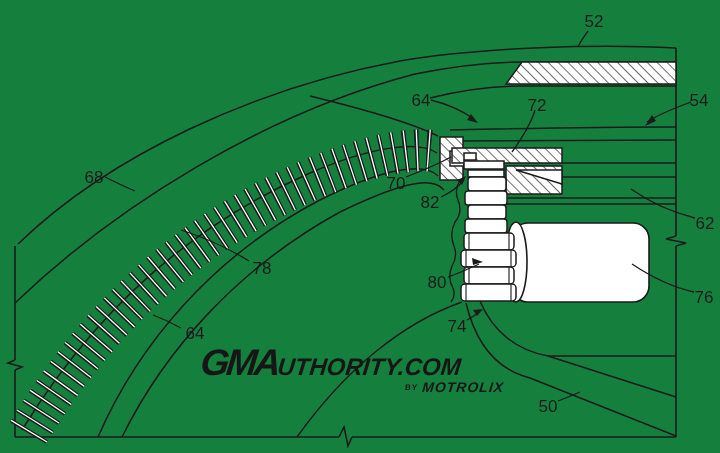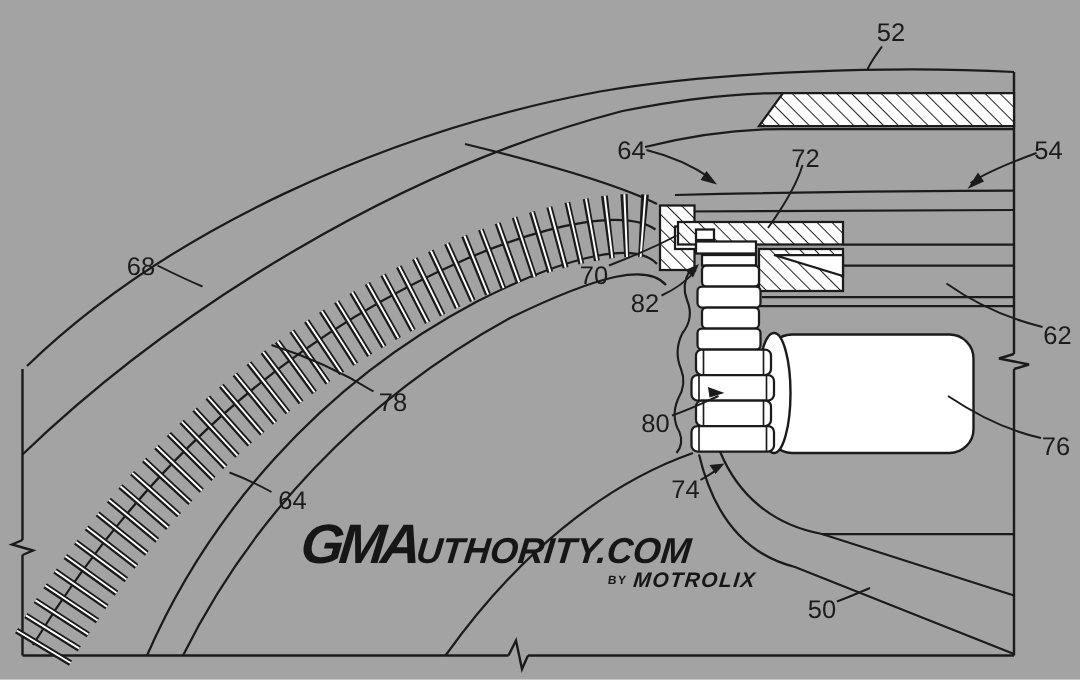--- a/index.html
+++ b/index.html
@@ -4,7 +4,7 @@
 <style>
   html,body{margin:0;padding:0;background:#e8e8e8;}
   .stage{
-    position:relative;width:720px;height:453px;background:#a3a3a3;
+    position:relative;width:720px;height:453px;background:#15803d;
     font-family:"Liberation Sans",sans-serif;overflow:hidden;margin:0 auto;
   }
   svg{position:absolute;left:0;top:0;}

